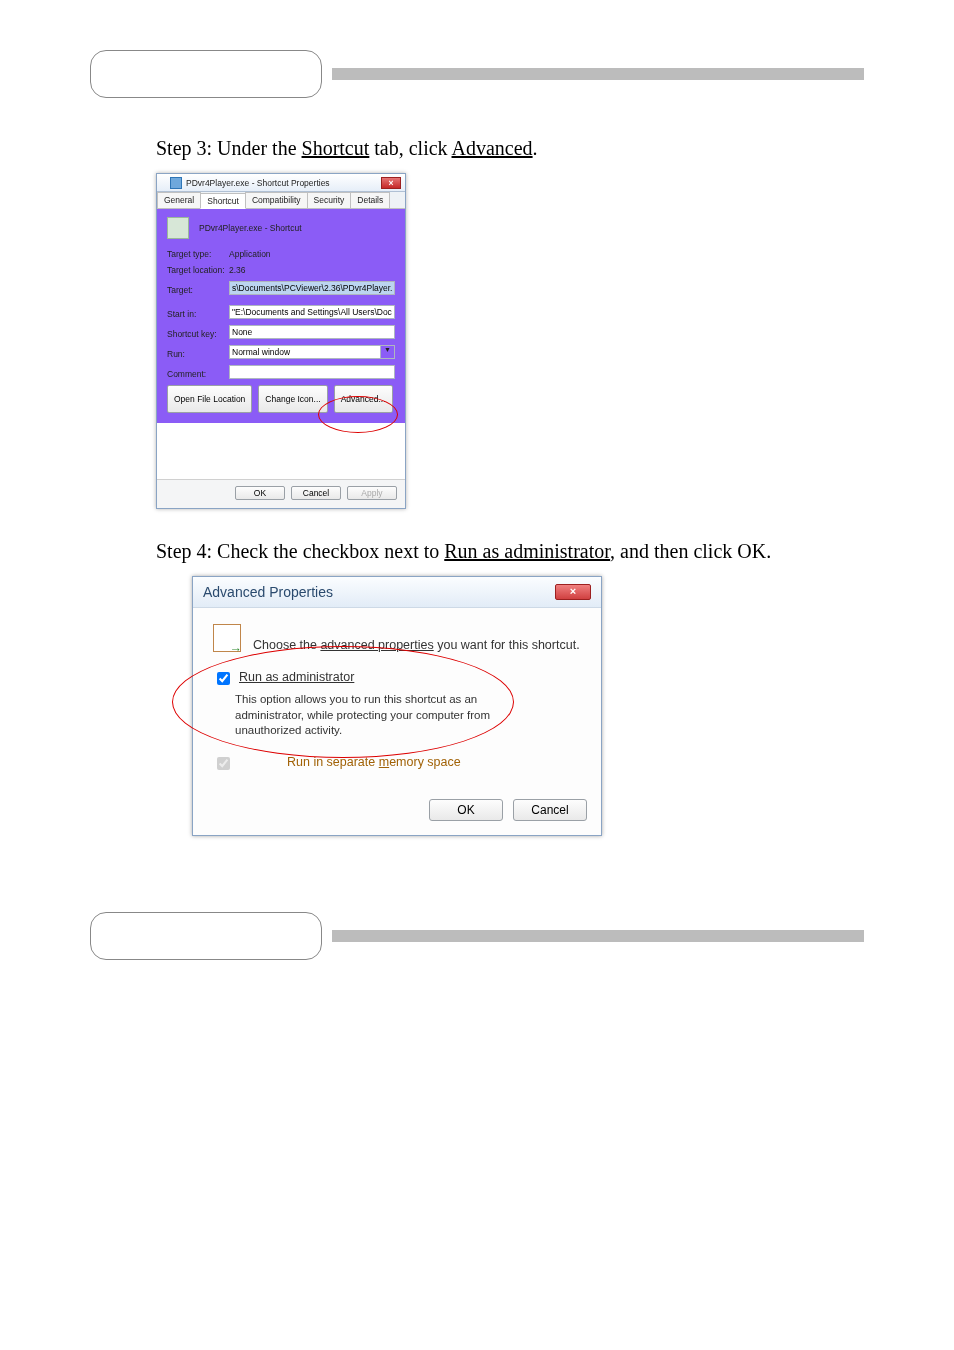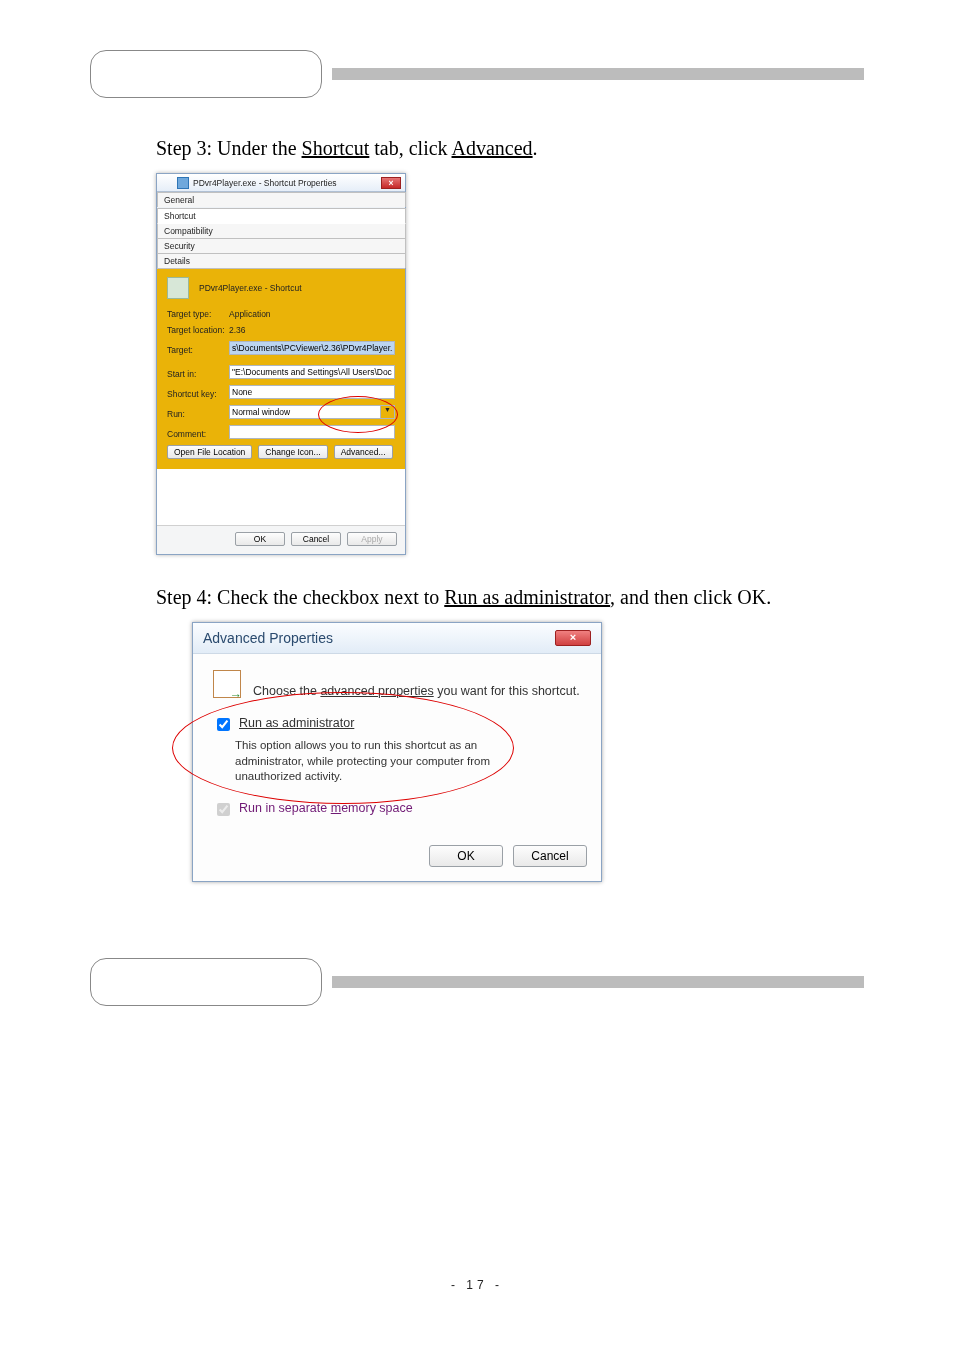--- a/index.html
+++ b/index.html
@@ -69,7 +69,7 @@
   }
   .dlg1-title {
     background: linear-gradient(#fff,#e6eef8);
-    padding: 3px 4px 2px 20px;
+    padding: 3px 4px 2px 13px;
     display: flex;
     align-items: center;
     gap: 4px;

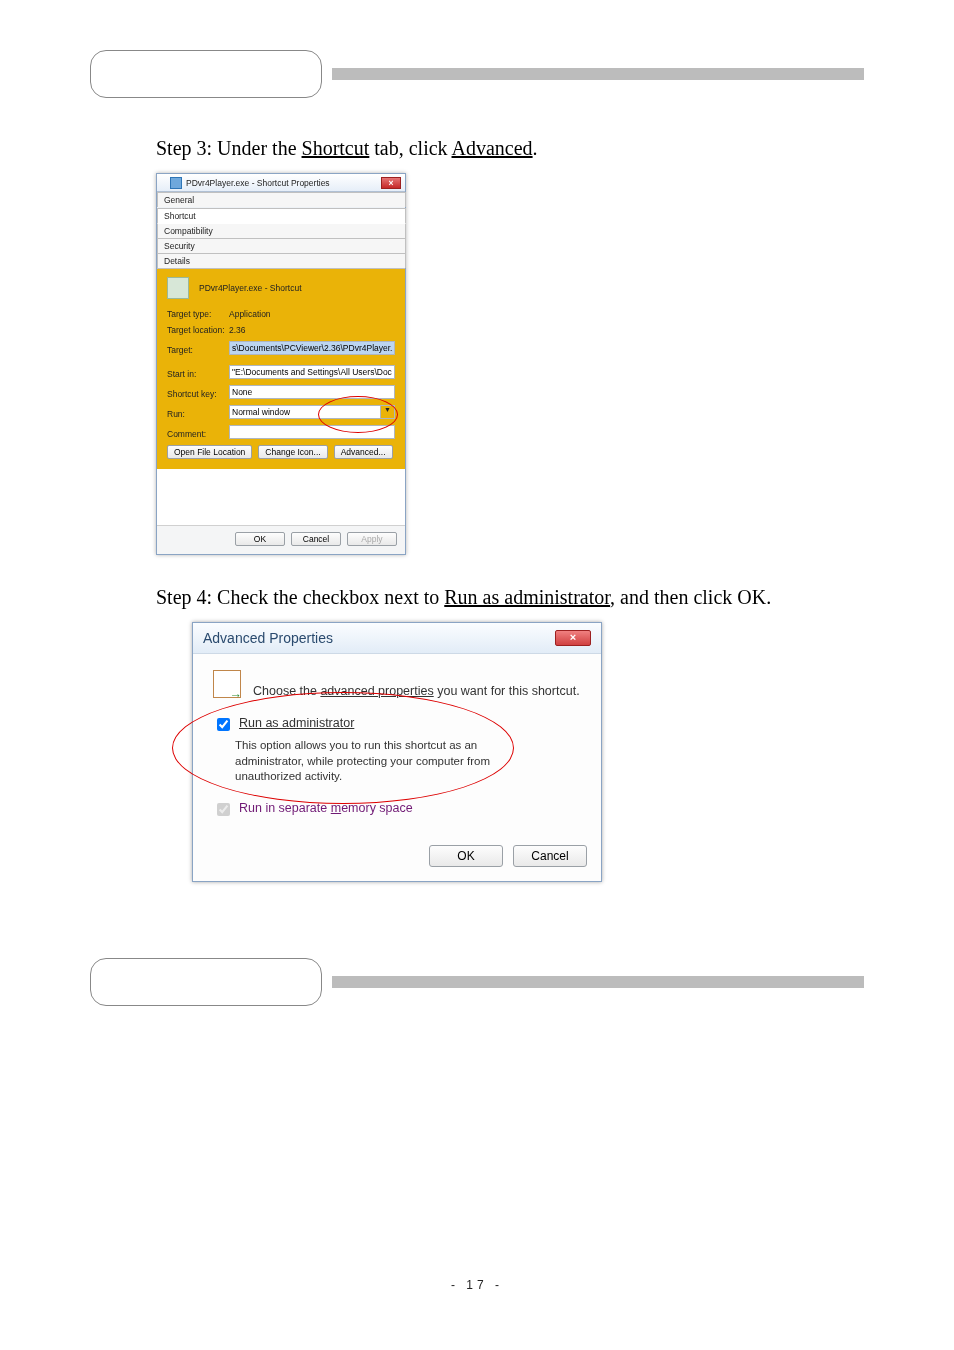--- a/index.html
+++ b/index.html
@@ -95,7 +95,6 @@
     display: flex;
     background: #eef2f6;
     border-bottom: 1px solid #c0c0c0;
-    flex-direction: column;
   }
   .dlg1-tab {
     padding: 2px 6px;

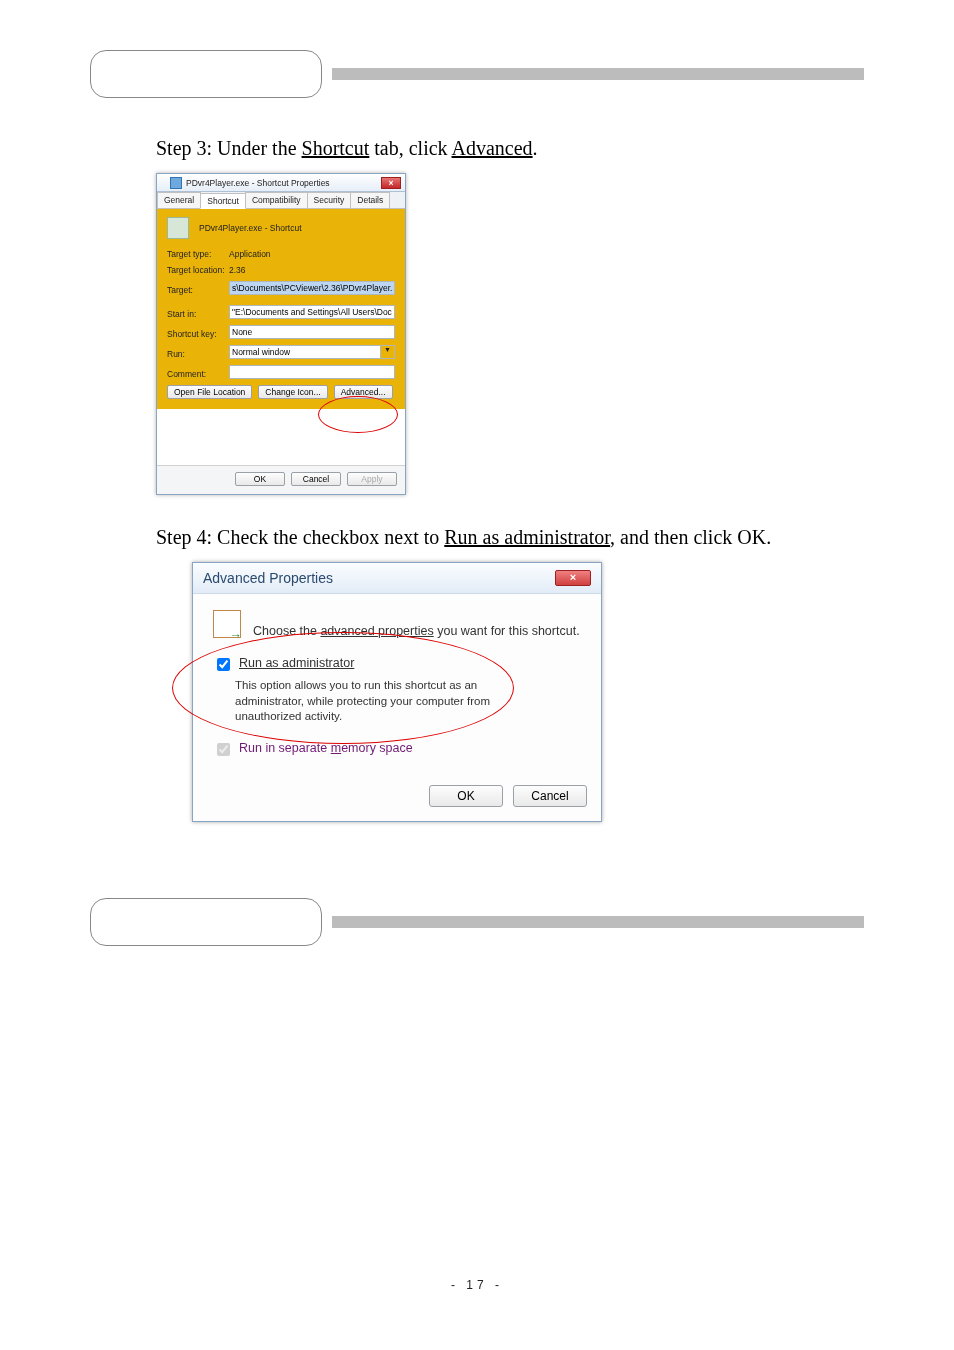--- a/index.html
+++ b/index.html
@@ -110,7 +110,7 @@
     top: 1px;
   }
   .dlg1-content {
-    background: #eab308;
+    background: #8b5cf6;
     padding: 8px 10px 10px 10px;
   }
   .dlg1-row {

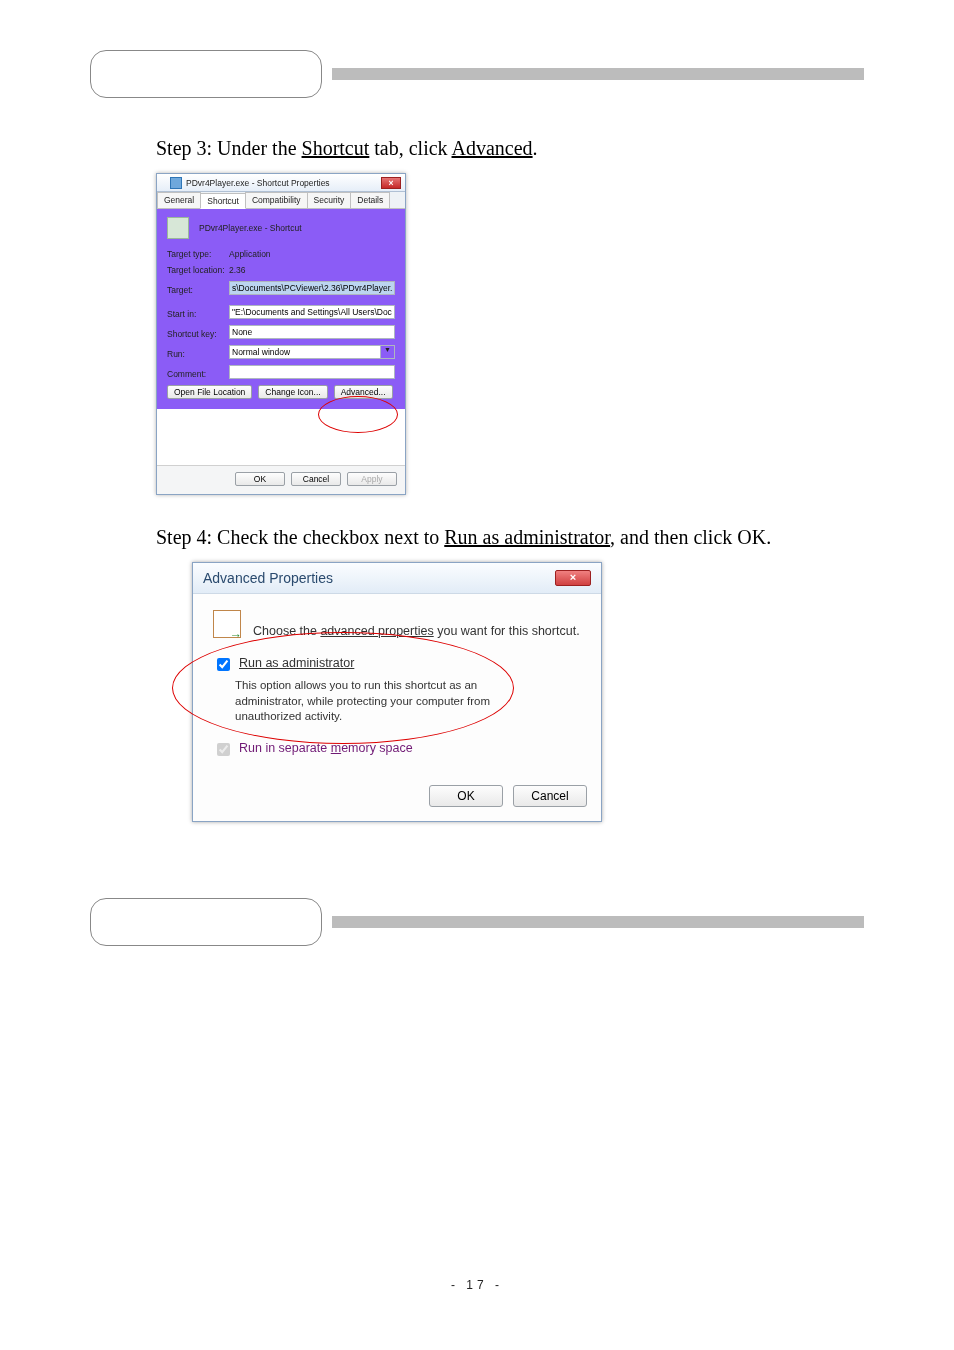--- a/index.html
+++ b/index.html
@@ -146,7 +146,7 @@
   }
   .dlg1-btns button {
     font-size: 8.5px;
-    padding: 1px 6px;
+    padding: 8px 6px;
     border: 1px solid #9aa0a6;
     background: linear-gradient(#fdfdfd,#e9e9e9);
     border-radius: 2px;

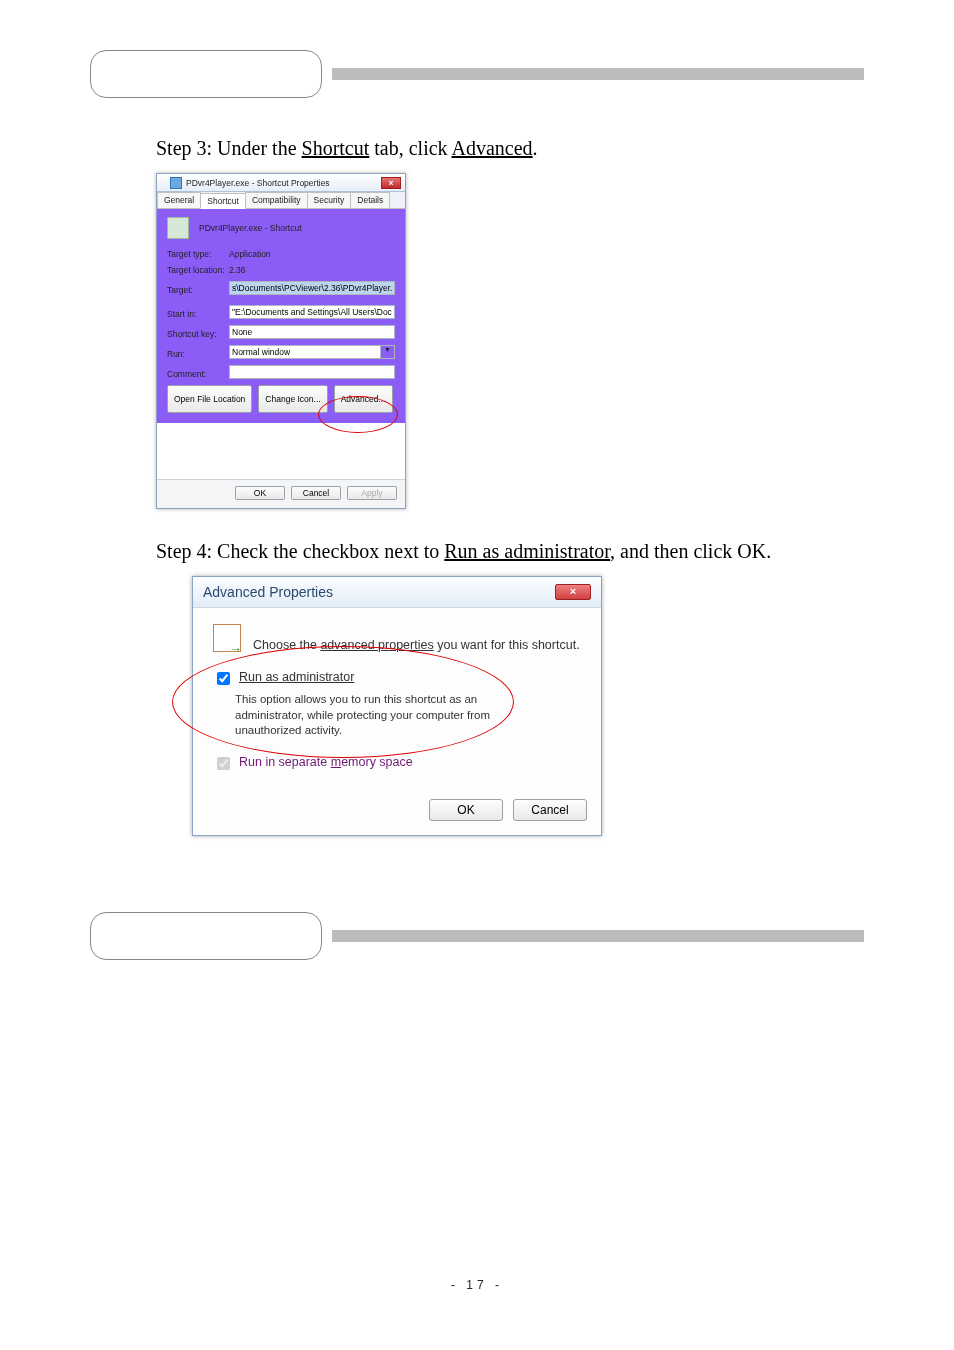--- a/index.html
+++ b/index.html
@@ -262,7 +262,7 @@
     background: linear-gradient(#fdfdfd,#e9e9e9);
     border-radius:3px;
   }
-  .grey-txt { color:#701a75; }
+  .grey-txt { color:#a16207;margin-left:48px; }
 
   .ellipse2 {
     position:absolute;

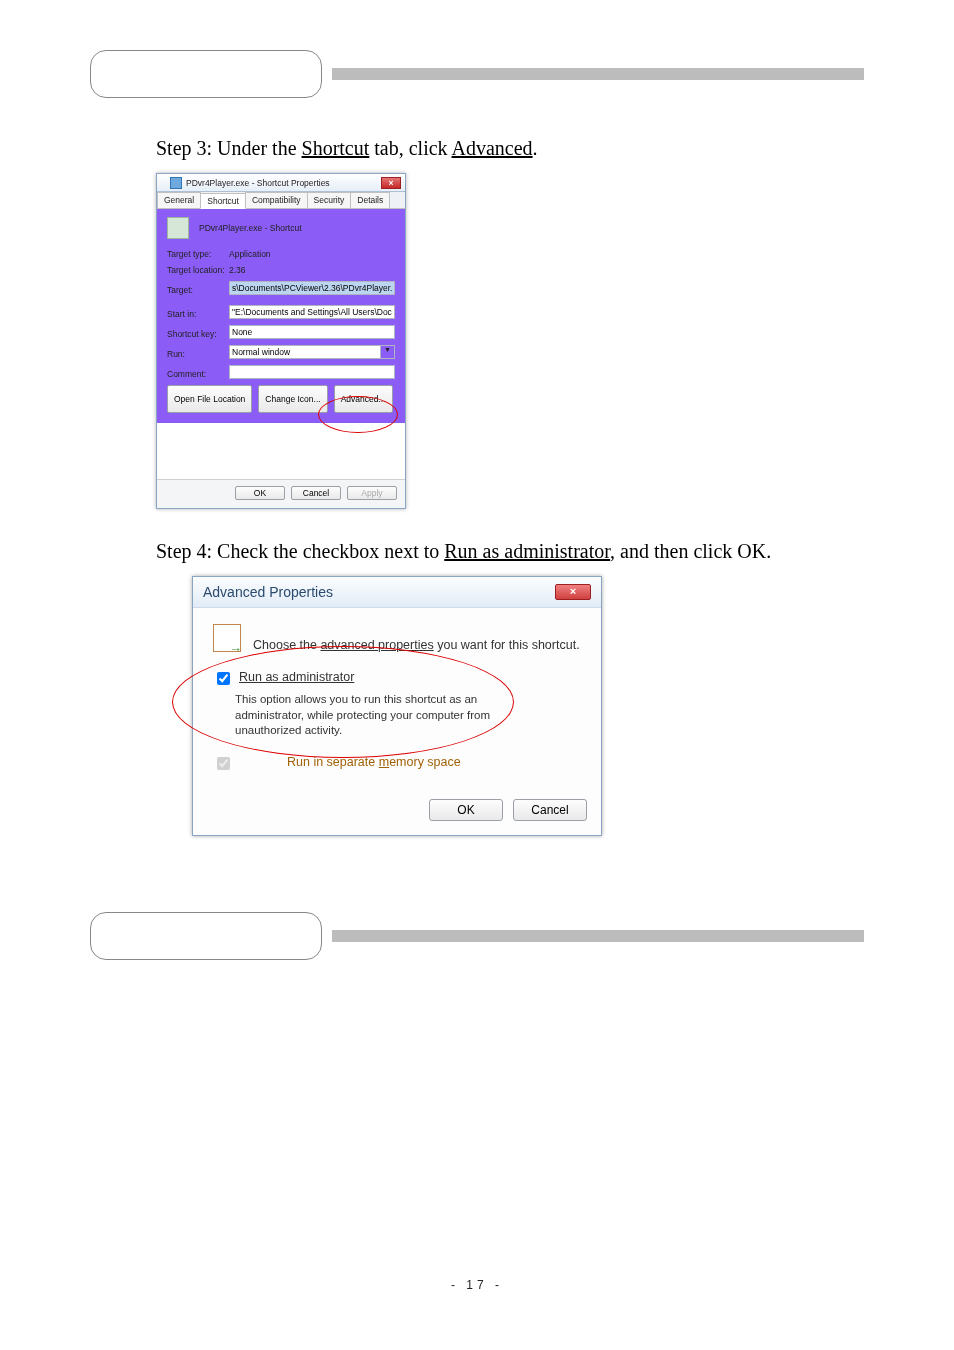--- a/index.html
+++ b/index.html
@@ -414,7 +414,6 @@
     <div class="header-bar"></div>
   </div>
 
-  <div class="page-number">- 17 -</div>
 </div>
 
 </body></html>

